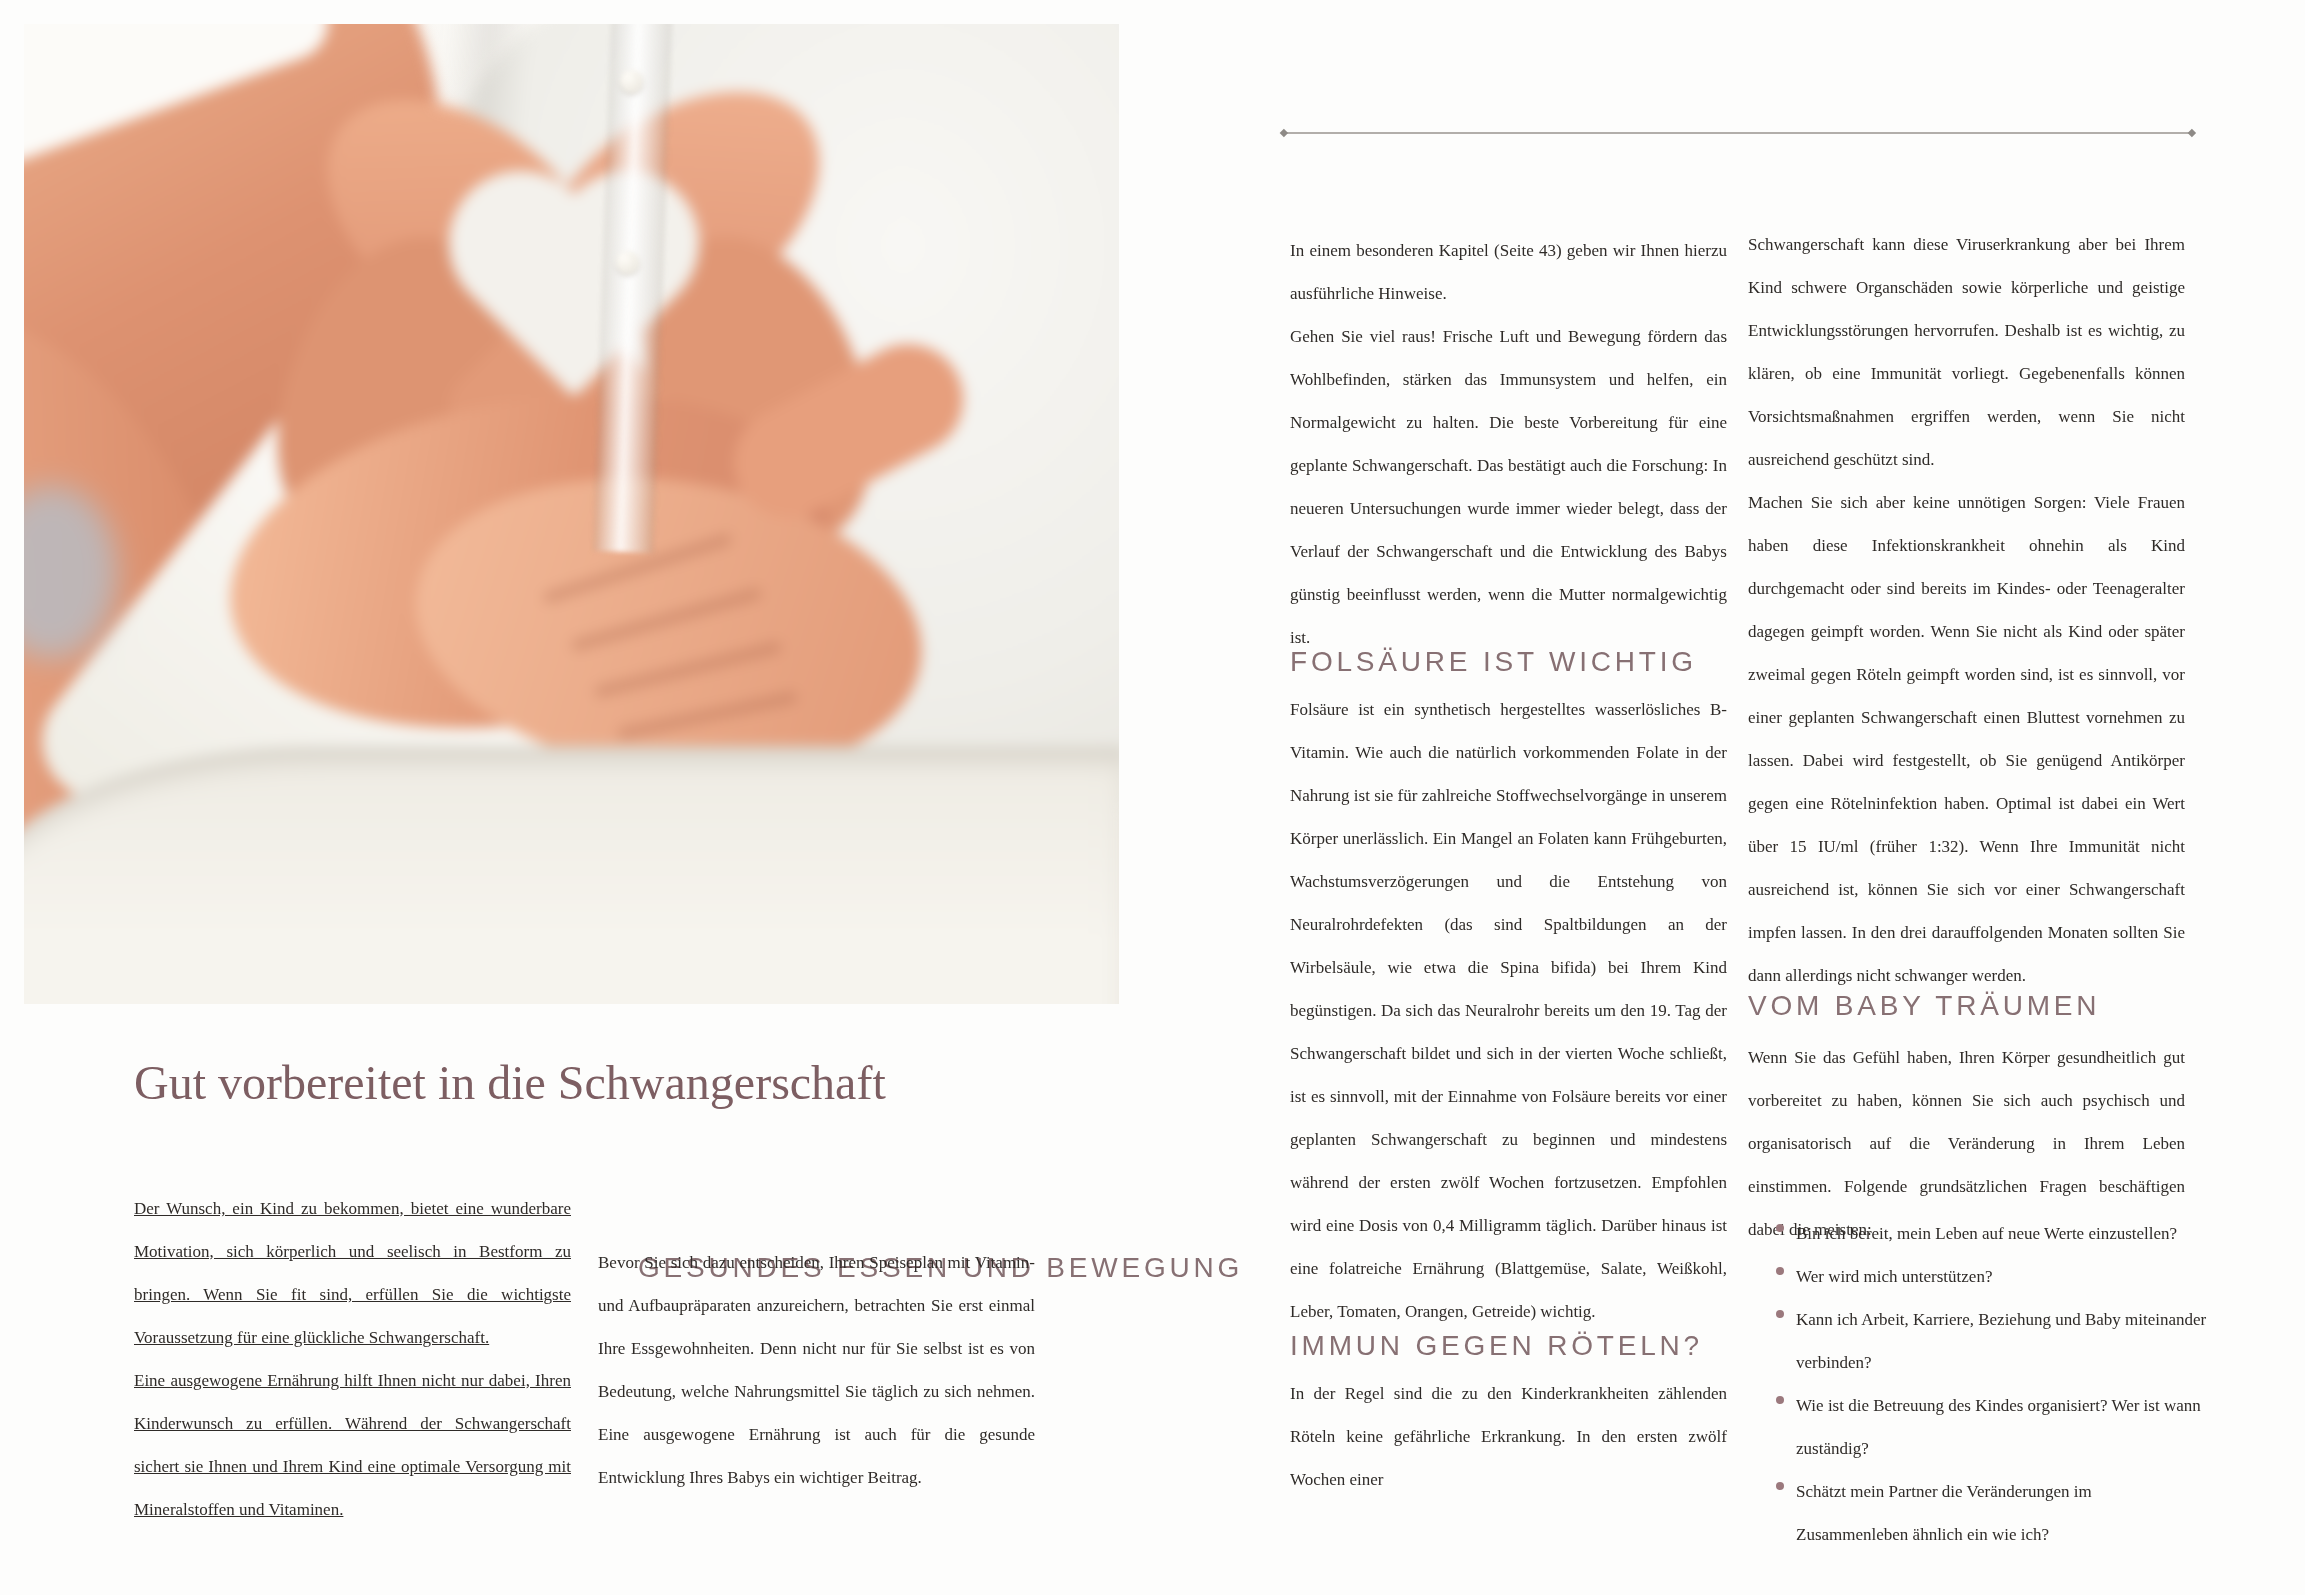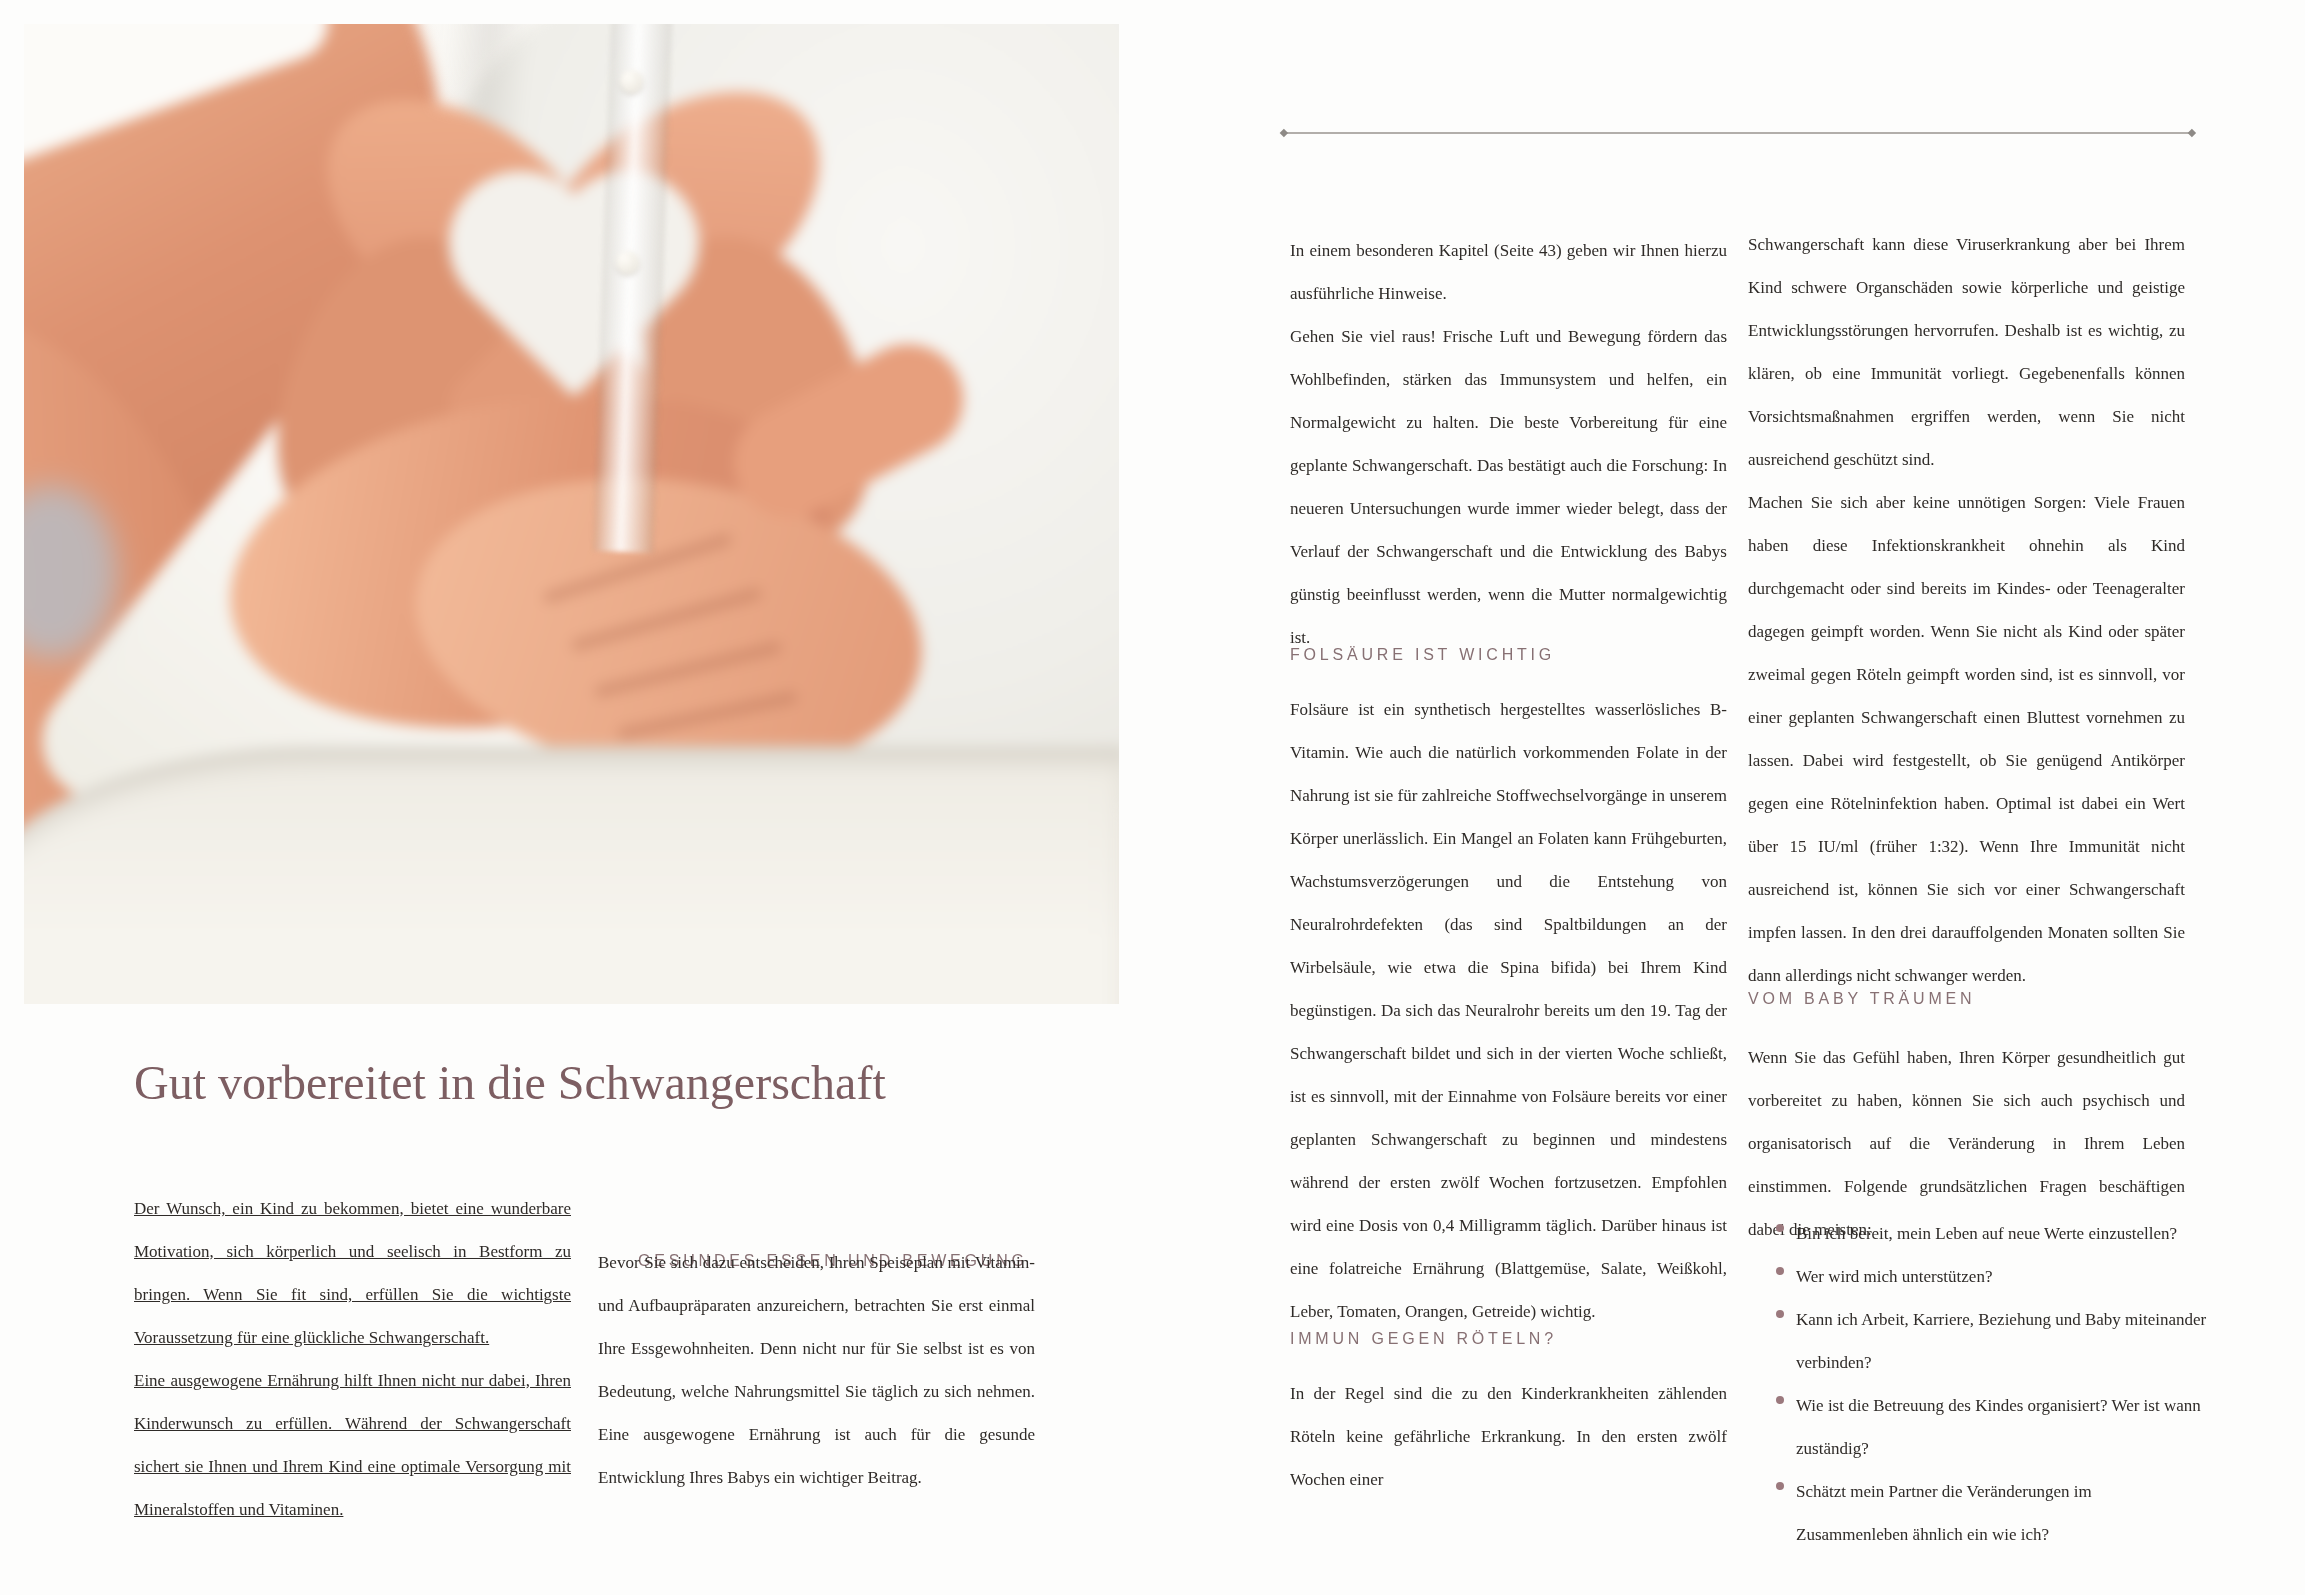--- a/index.html
+++ b/index.html
@@ -65,7 +65,7 @@
   .body-col{position:absolute;width:437px;font-size:17px;line-height:43px;text-align:justify;
             hyphens:auto;-webkit-hyphens:auto;}
   .body-col p{margin:0;}
-  .shead{margin:0;font-family:"Liberation Sans",sans-serif;font-size:16px;font-weight:500;
+  .shead{margin:0;font-family:"Liberation Sans",sans-serif;font-size:28px;font-weight:500;
             letter-spacing:3.8px;color:#877073;}
   .lp-c1{left:134px;top:1187px;text-decoration:underline;}
   .lp-c2-head{position:absolute;left:598px;top:1252px;margin-left:40px;}

